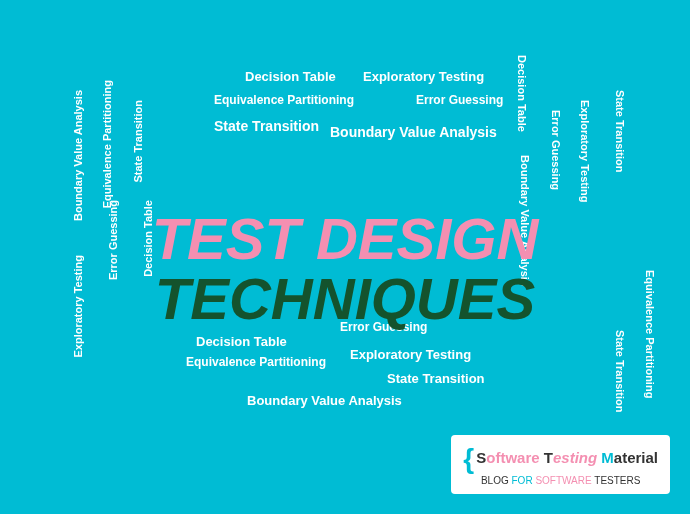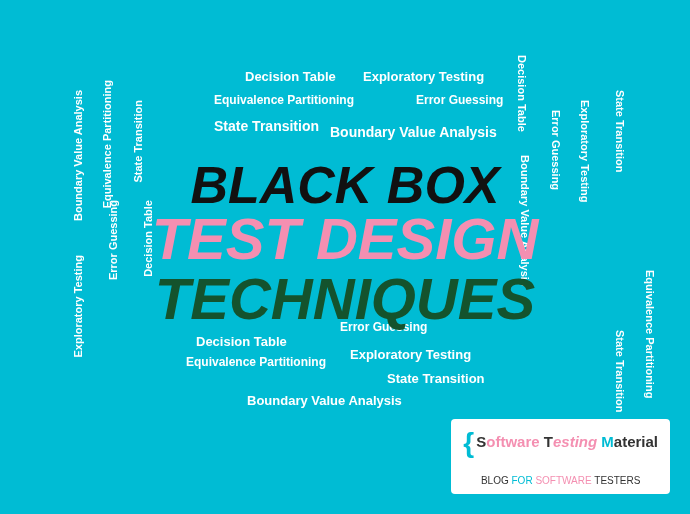--- a/index.html
+++ b/index.html
@@ -150,7 +150,6 @@
   <span class="word vertical-normal" style="top:270px;left:644px;font-size:11px;">Equivalence Partitioning</span>
   <span class="word vertical-normal" style="top:330px;left:614px;font-size:11px;">State Transition</span>
 
-  <div class="main-title-black">BLACK BOX</div>
   <div class="main-title-pink">TEST DESIGN</div>
   <div class="main-title-pink2">TECHNIQUES</div>
 

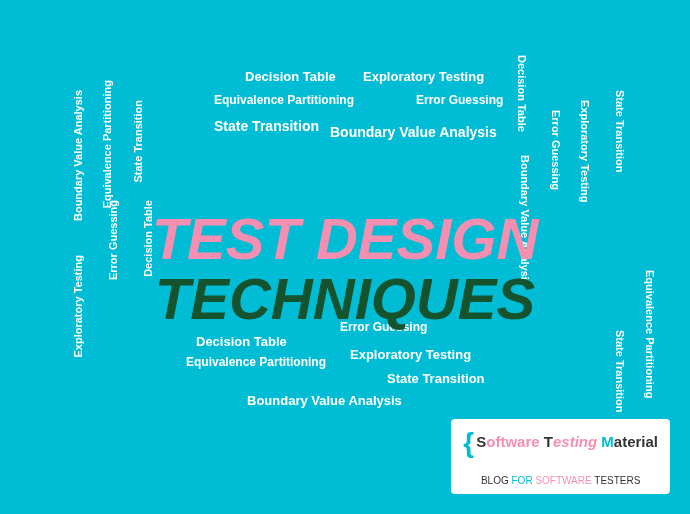--- a/index.html
+++ b/index.html
@@ -93,7 +93,7 @@
     .logo-sub {
       font-size: 10px;
       color: #666;
-      margin-top: 16px;
+      margin-top: 0;
     }
     .logo-sub .blog {
       color: #333;

